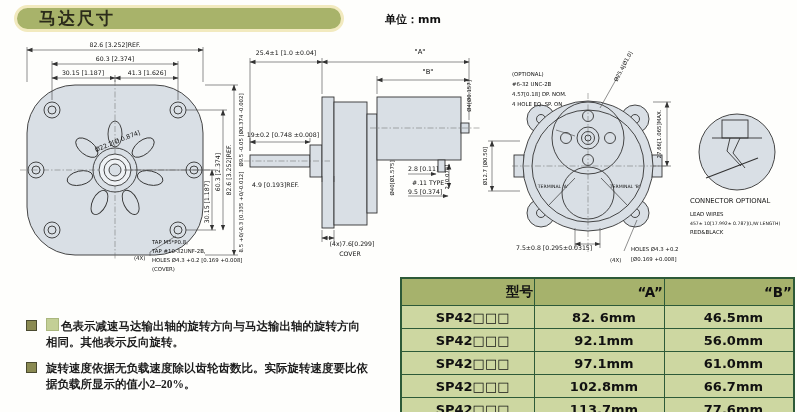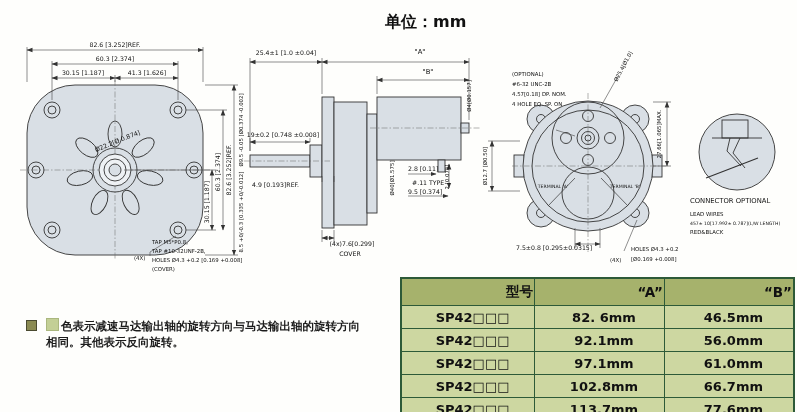--- a/index.html
+++ b/index.html
@@ -39,6 +39,9 @@
 
 <div class="page">
 
+  <div class="title-pill">
+    <span>马达尺寸</span>
+  </div>
   <div class="unit-label">单位：mm</div>
 
   <svg class="drawing" width="797" height="240" viewBox="0 0 797 240">

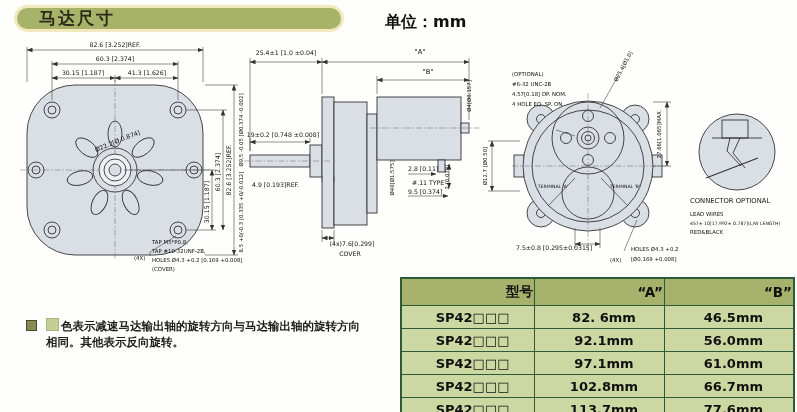--- a/index.html
+++ b/index.html
@@ -10,7 +10,7 @@
       background:#a8b36a;border:3px solid #f2eabf;border-radius:16px;
       box-sizing:border-box;display:flex;align-items:center;padding-left:22px;}
   .title-pill span{font-size:17px;font-weight:bold;color:#2b2b1a;letter-spacing:2px;}
-  .unit-label{position:absolute;left:385px;top:12px;font-size:16px;font-weight:bold;color:#111;}
+  .unit-label{position:absolute;left:385px;top:12px;font-size:11px;font-weight:bold;color:#111;}
   
   .drawing{position:absolute;left:0;top:38px;}
   .dt{font-size:6.2px;fill:#111;font-family:"DejaVu Sans","Liberation Sans",sans-serif;}

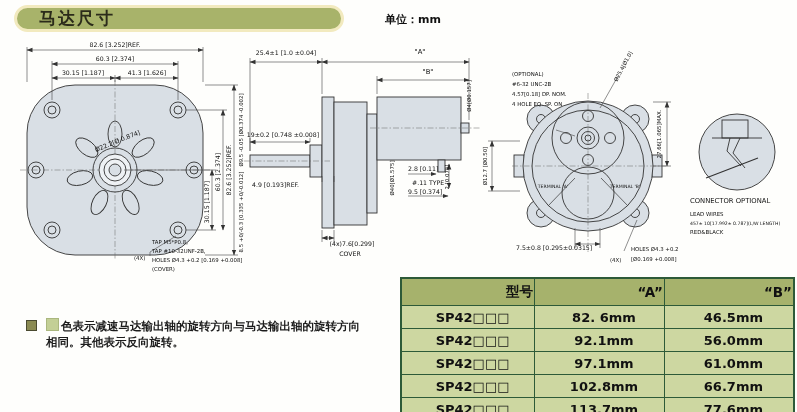--- a/index.html
+++ b/index.html
@@ -302,6 +302,9 @@
     <div class="note">
       <span class="bullet"></span><span class="swatch"></span><span>色表示减速马达输出轴的旋转方向与马达输出轴的旋转方向相同。其他表示反向旋转。</span>
     </div>
+    <div class="note">
+      <span class="bullet"></span><span>旋转速度依据无负载速度除以齿轮齿数比。实际旋转速度要比依据负载所显示的值小2–20%。</span>
+    </div>
   </div>
 
 </div>

